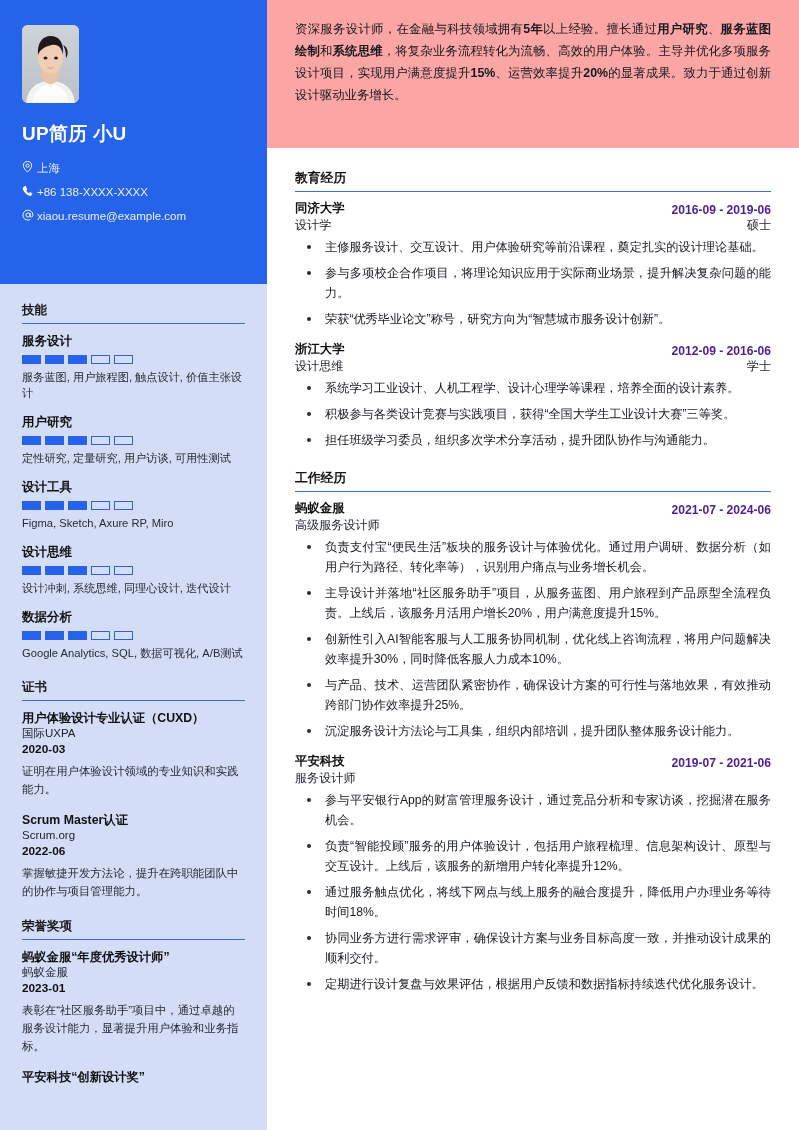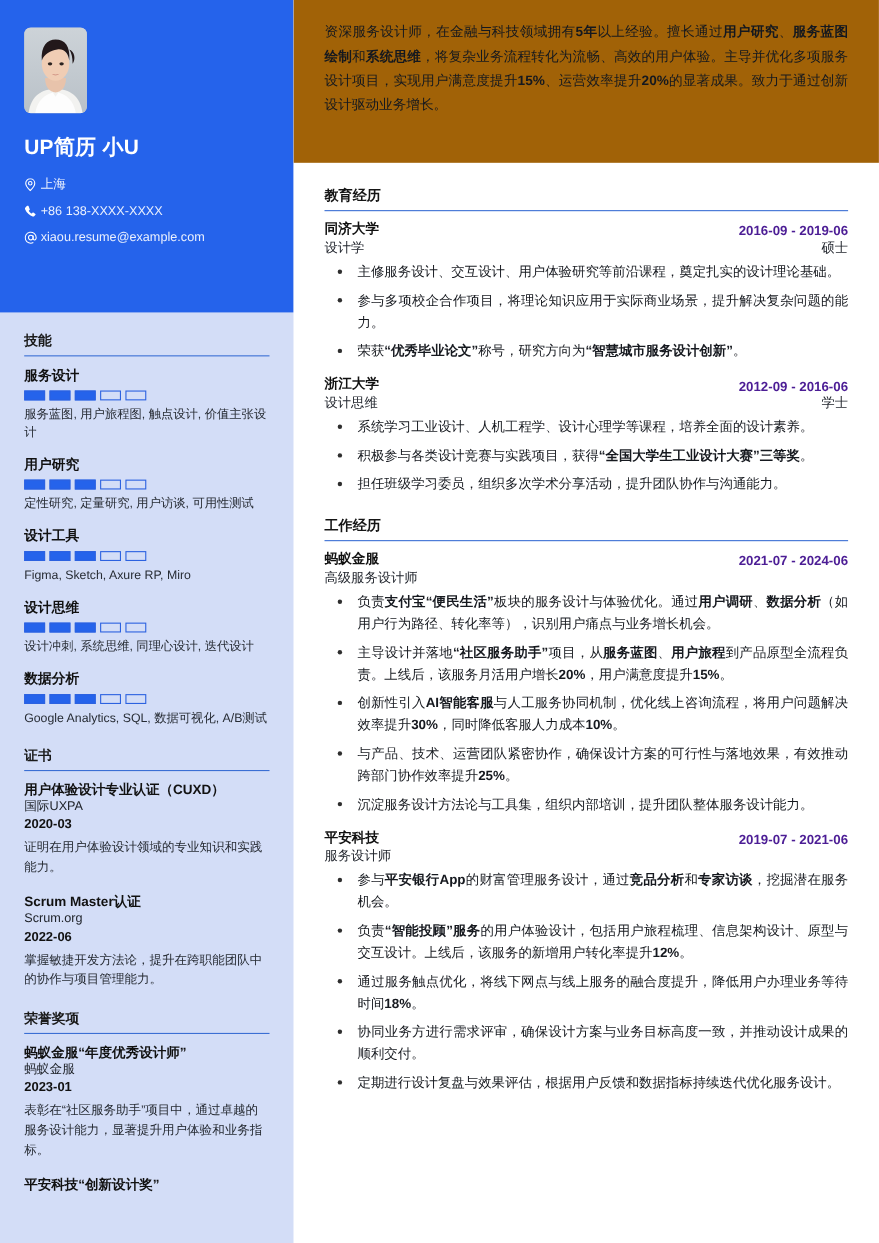--- a/index.html
+++ b/index.html
@@ -79,7 +79,7 @@
   
   .main { flex: 1 1 auto; position: relative; background: #fff; }
   .summary {
-    background: #a16207;
+    background: #fca5a5;
     padding: 18px 28px 20px 28px;
     min-height: 148px;
   }

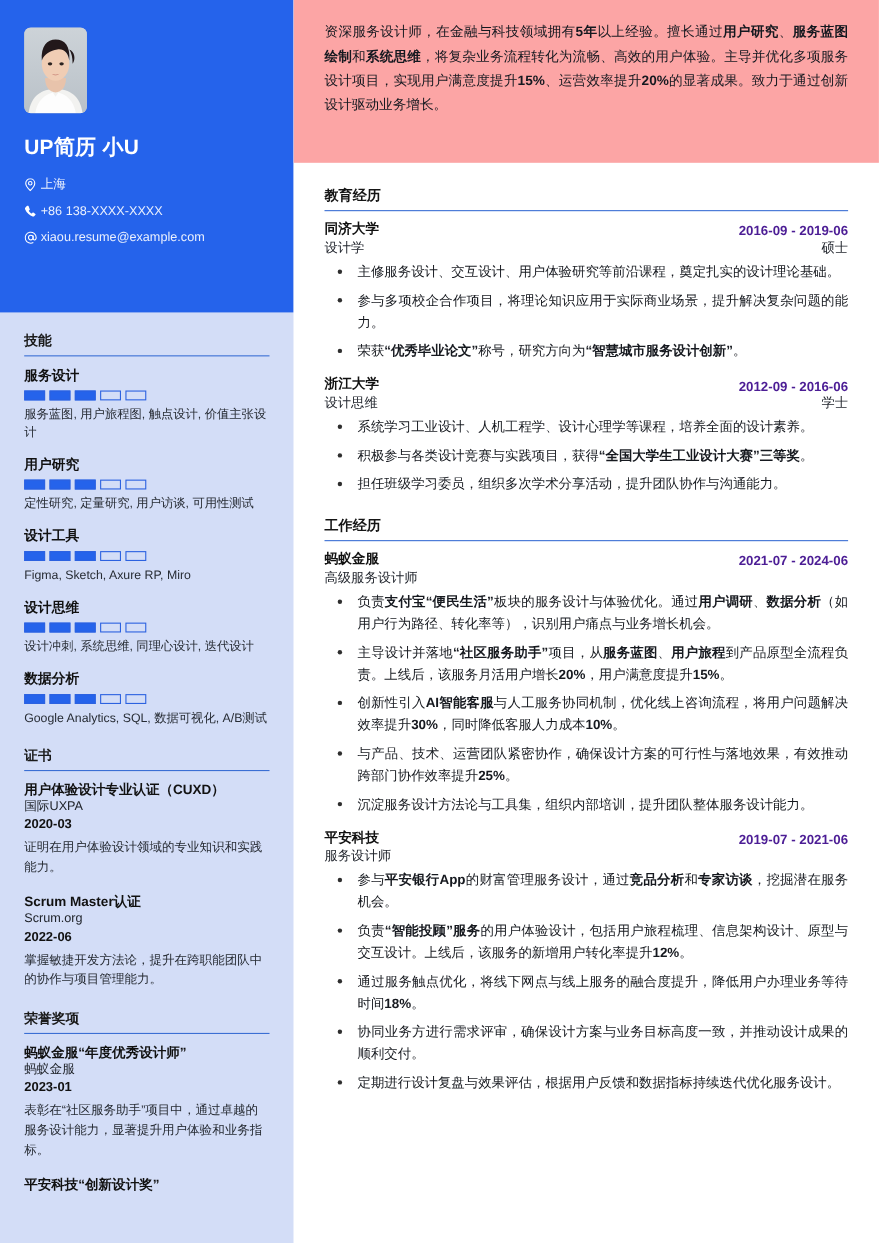--- a/index.html
+++ b/index.html
@@ -40,7 +40,7 @@
     margin-bottom: 14px;
   }
   .contact-row {
-    display: flex; align-items: center;
+    display: flex; align-items: flex-start;
     color: #eaf0fe;
     font-size: 11.5px;
     margin-bottom: 10px;

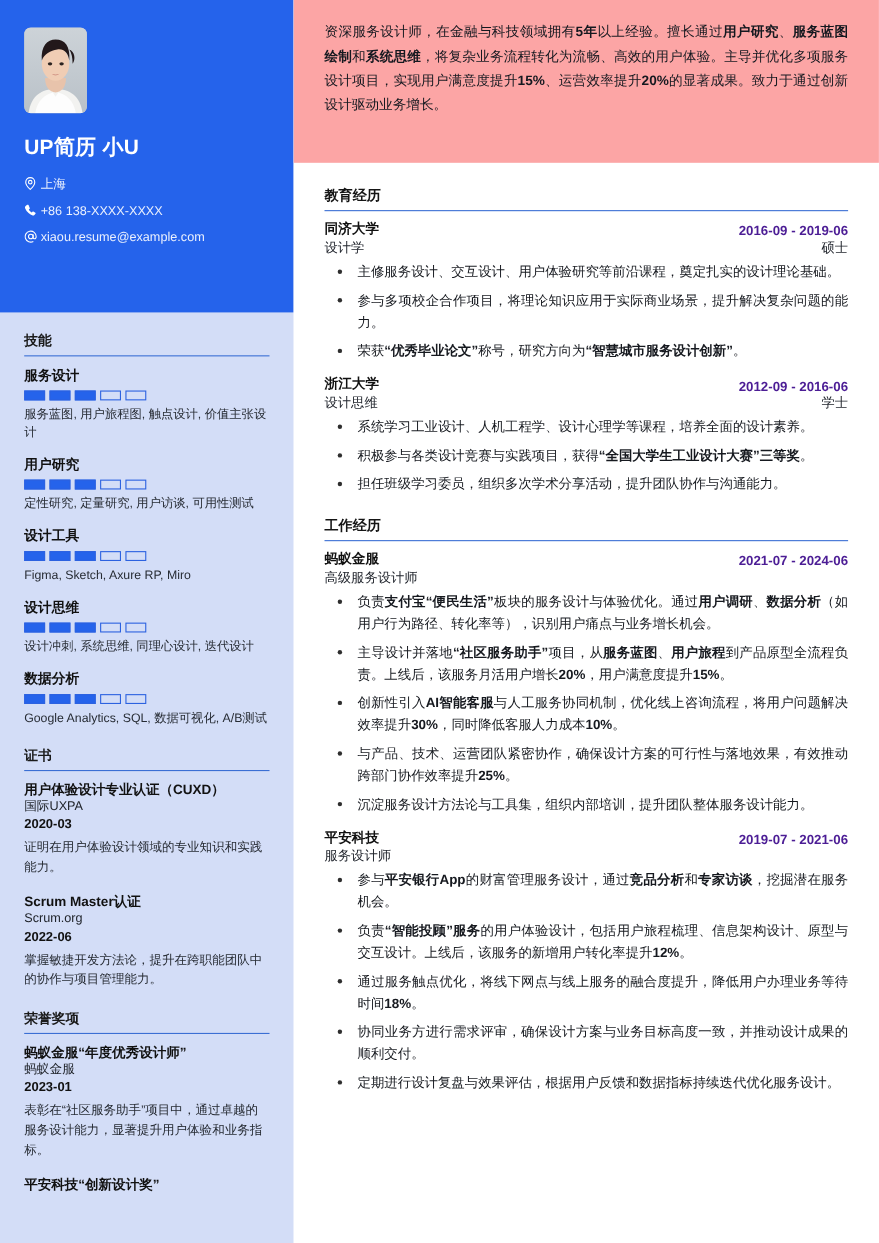--- a/index.html
+++ b/index.html
@@ -121,7 +121,7 @@
     border-radius: 50%;
     background: #2e2e2e;
   }
-  ul.bul li b { font-weight: bold; }
+  ul.bul li b { font-weight: normal; }
 </style>
 </head>
 <body>

